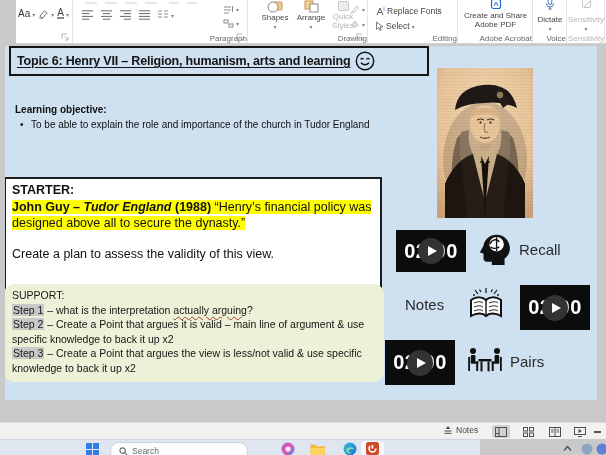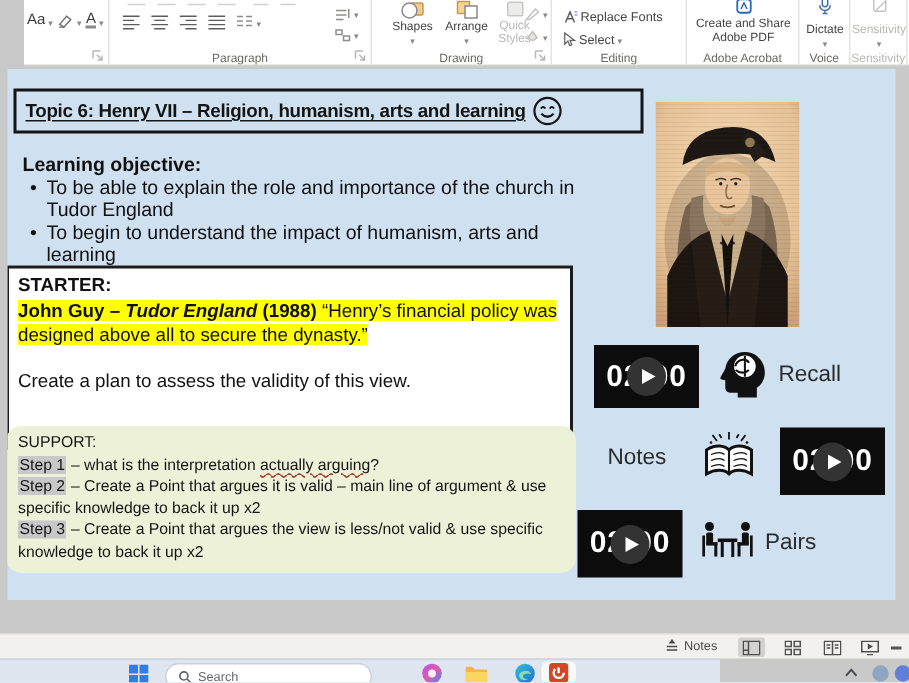--- a/index.html
+++ b/index.html
@@ -10,7 +10,7 @@
   
   .ribbon{position:absolute;left:16px;top:0;width:606px;height:44px;background:#fff;border-bottom:1px solid #d5d3d1;display:flex;overflow:hidden}
   .rgroup{position:relative;height:44px;border-right:1px solid #e6e4e2;flex:none}
-  .rlabel{position:absolute;bottom:1px;left:0;right:0;text-align:center;font-size:8px;color:#6b6965;white-space:nowrap}
+  .rlabel{position:absolute;bottom:1px;left:0;right:0;text-align:right;font-size:8px;color:#6b6965;white-space:nowrap}
   .launcher{position:absolute;bottom:3px;right:3px;opacity:.6}
   .caret::after{content:"▾";font-size:6px;color:#8a8886;line-height:1}
   .rbtn-sm{display:flex;align-items:center;gap:2px;font-size:8.5px;color:#444;white-space:nowrap}

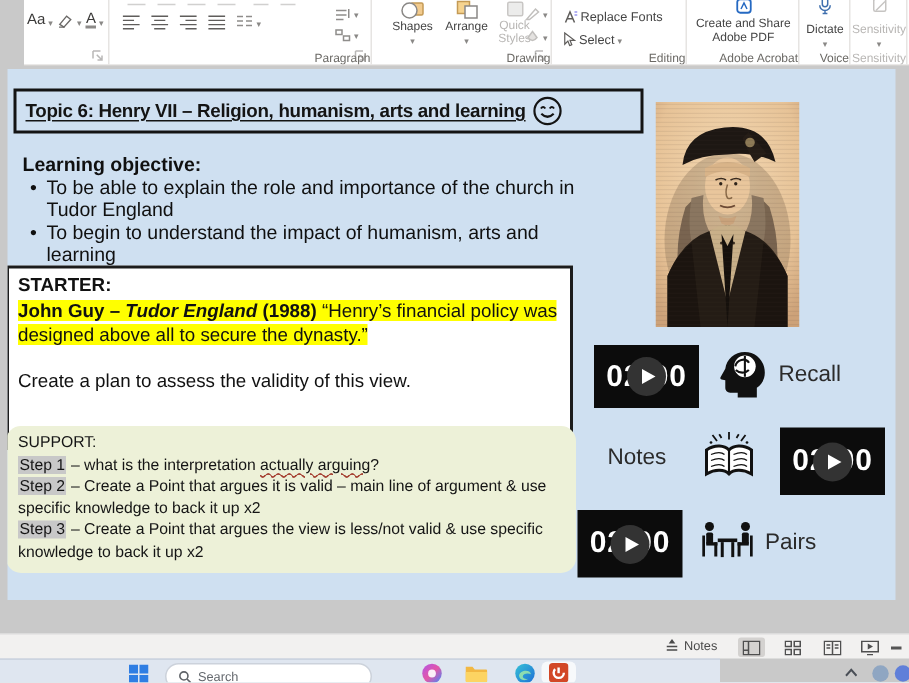--- a/index.html
+++ b/index.html
@@ -23,7 +23,7 @@
   .workspace{position:absolute;left:0;top:44px;width:606px;height:365px;background:#c9c9c9}
   .slide{position:absolute;left:5px;top:2px;width:592px;height:354px;background:#cfe0f1;overflow:hidden}
 
-  .title-box{position:absolute;left:4px;top:13px;width:420px;height:30px;border:2px solid #141414;display:flex;align-items:center;padding:0 4px 0 6px}
+  .title-box{position:absolute;left:4px;top:0;width:420px;height:30px;border:2px solid #141414;display:flex;align-items:center;padding:0 4px 0 6px}
   .title-text{font-size:12.5px;font-weight:600;color:#141414;text-decoration:underline;text-underline-offset:2px;white-space:nowrap;letter-spacing:-.2px}
   .title-box svg{margin-left:4px;flex:none}
 

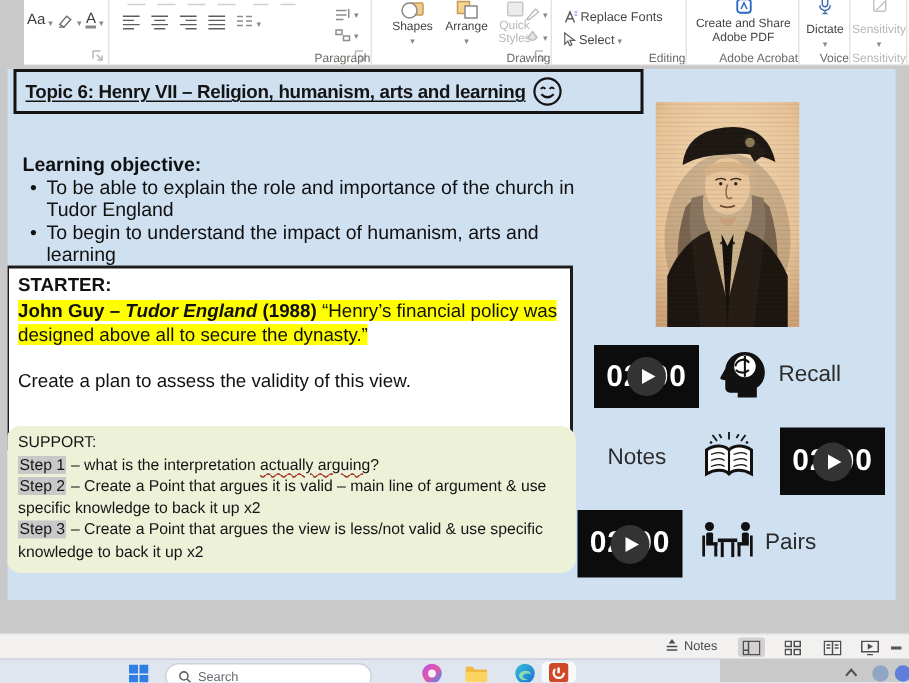--- a/index.html
+++ b/index.html
@@ -27,7 +27,7 @@
   .title-text{font-size:12.5px;font-weight:600;color:#141414;text-decoration:underline;text-underline-offset:2px;white-space:nowrap;letter-spacing:-.2px}
   .title-box svg{margin-left:4px;flex:none}
 
-  .objective{position:absolute;left:10px;top:56px;width:382px;font-size:13px;color:#101010;line-height:15px}
+  .objective{position:absolute;left:10px;top:56px;width:382px;font-size:10px;color:#101010;line-height:15px}
   .objective .head{font-weight:700}
   .bullet{position:relative;padding-left:16px}
   .bullet::before{content:"•";position:absolute;left:5px}

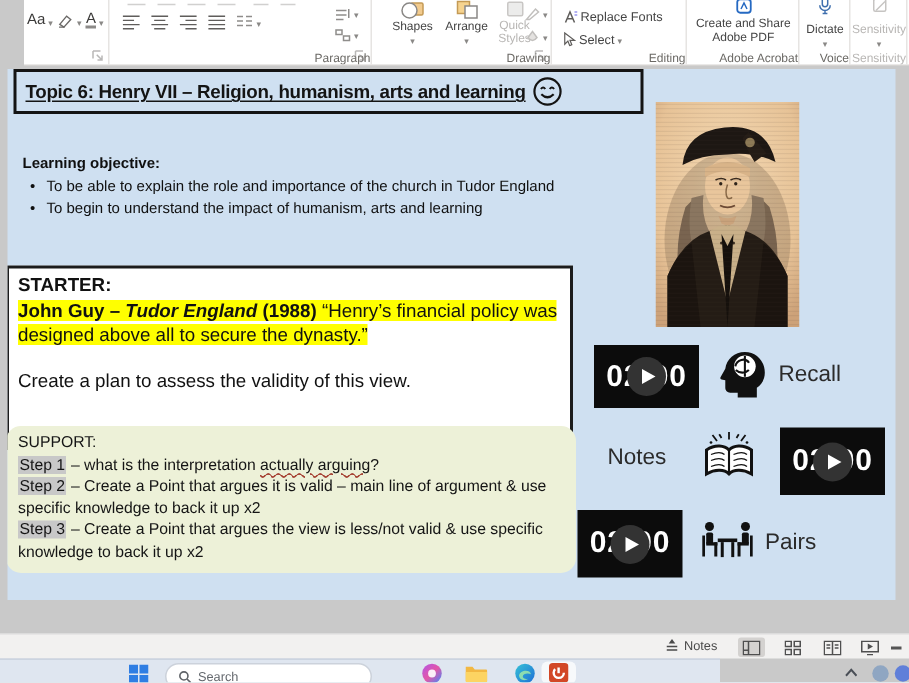--- a/index.html
+++ b/index.html
@@ -284,7 +284,6 @@
       <div class="objective">
         <div class="head">Learning objective:</div>
         <div class="bullet">To be able to explain the role and importance of the church in Tudor England</div>
-        <div class="bullet">To begin to understand the impact of humanism, arts and learning</div>
       </div>
 
       <div class="starter-box">

